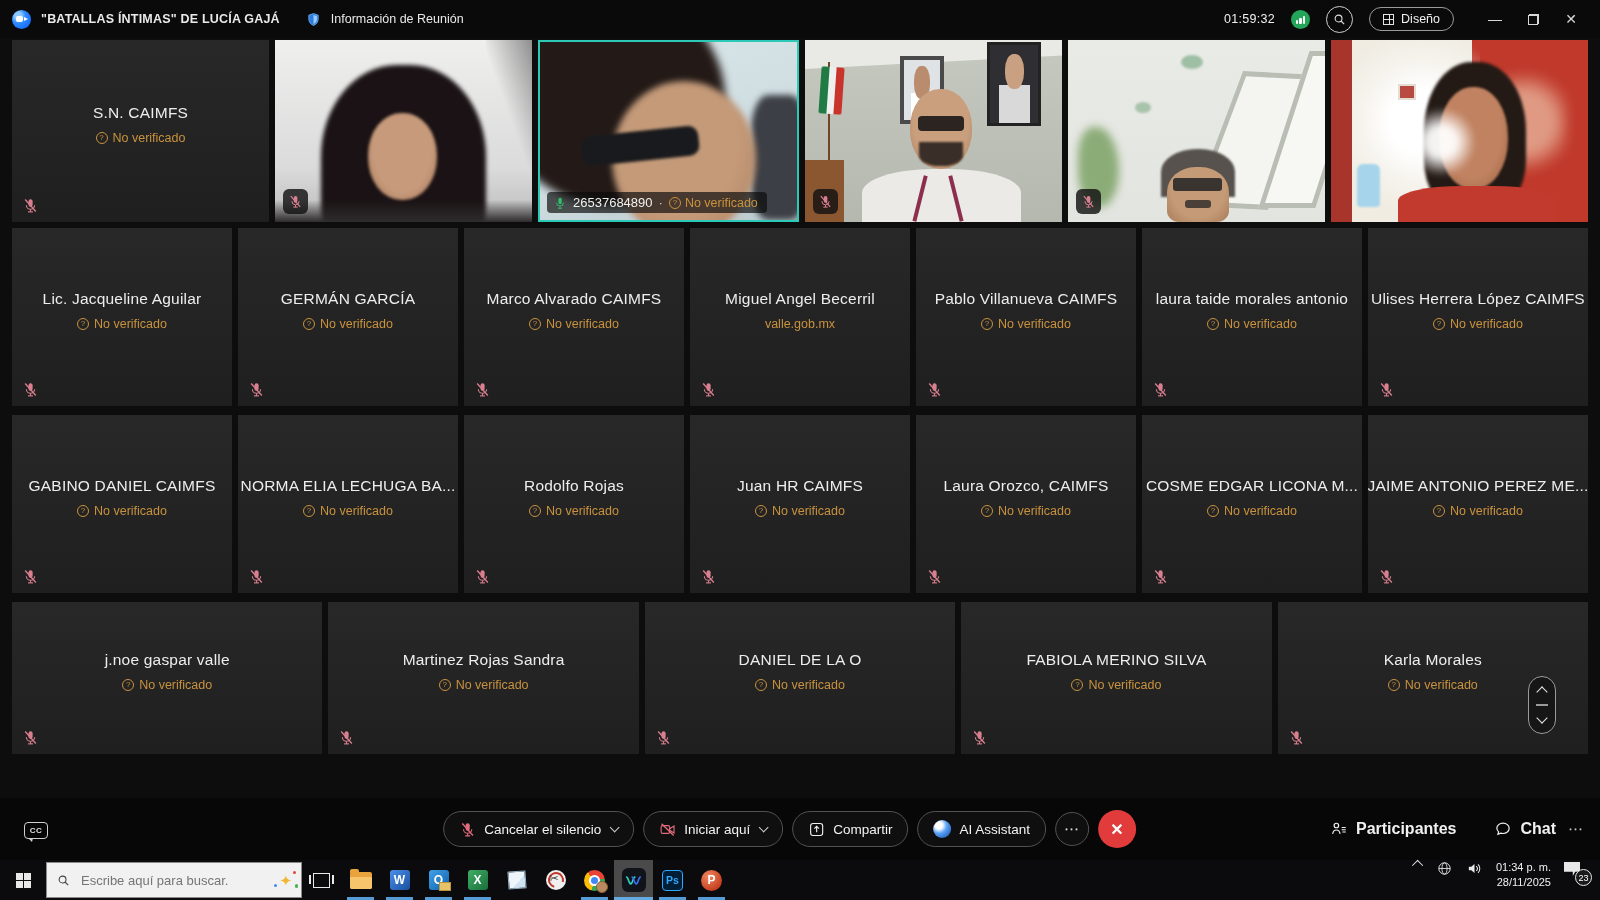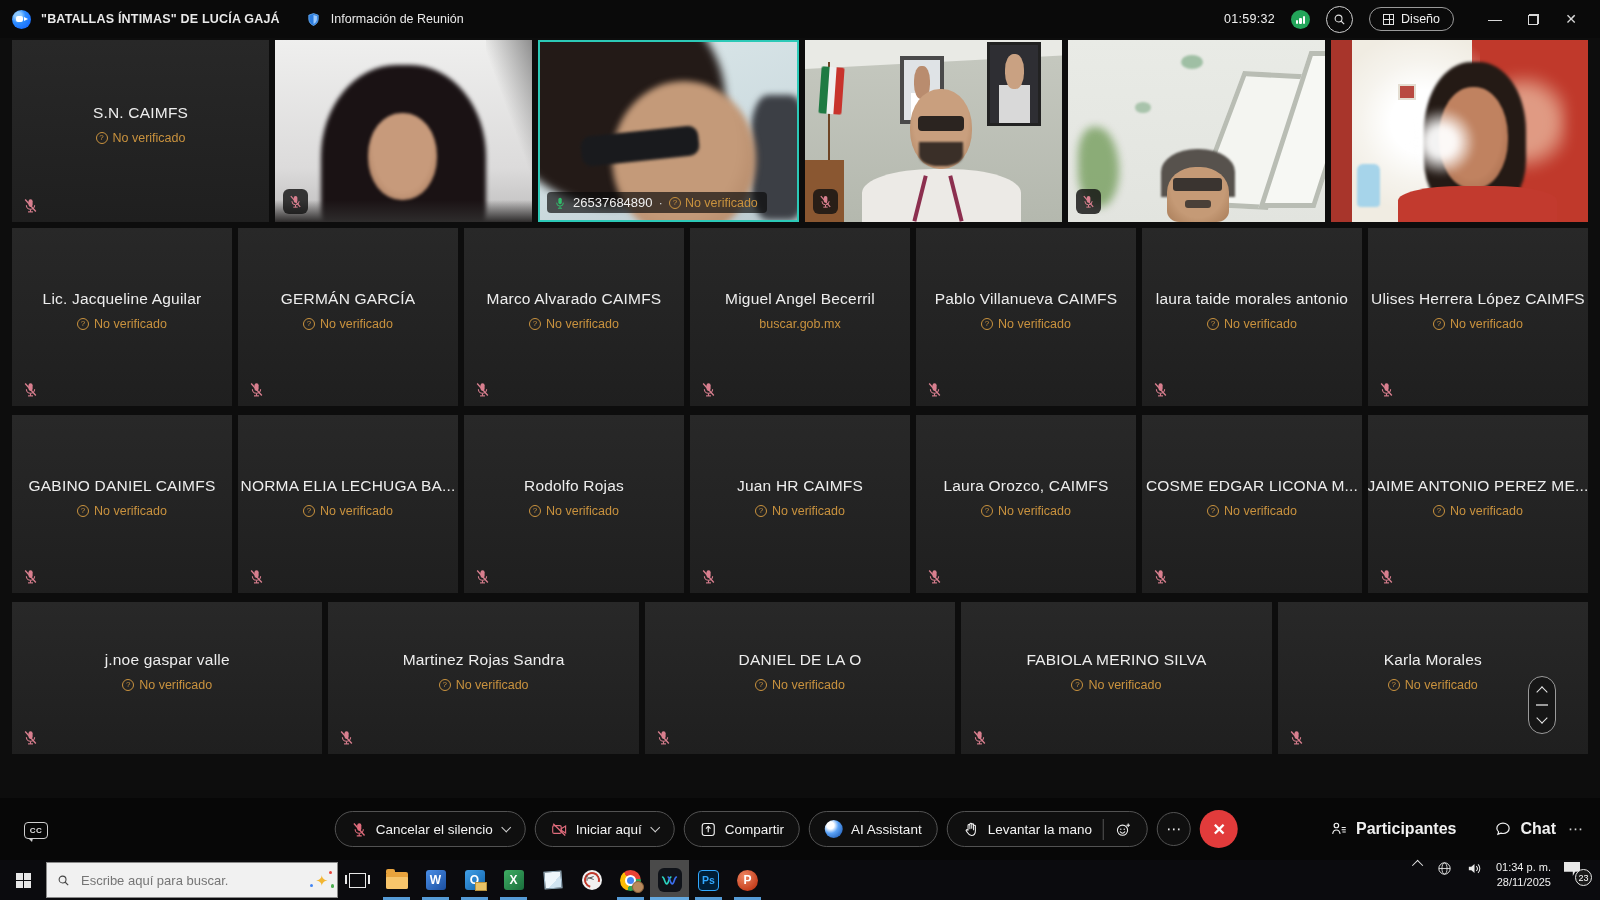--- a/index.html
+++ b/index.html
@@ -462,7 +462,7 @@
           <div class="tcenter">
             <div class="pname">Miguel Angel Becerril</div>
             <div class="pbadge">
-              <span>buscar.gob.mx</span>
+              <span>valle.gob.mx</span>
             </div>
           </div>
           <svg class="nmic">

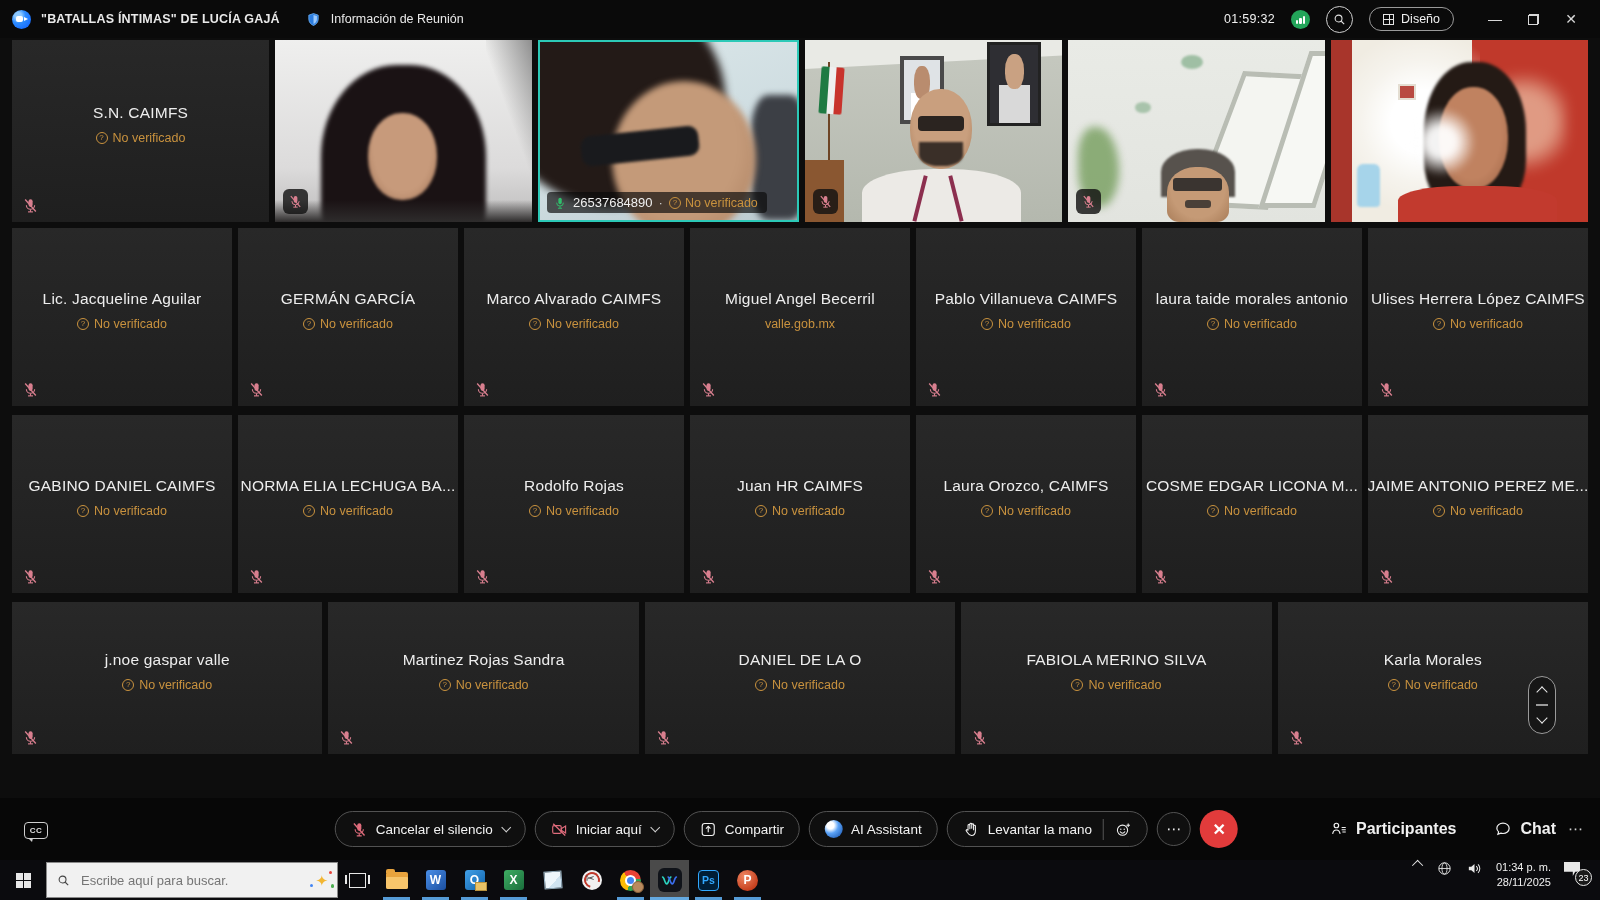--- a/index.html
+++ b/index.html
@@ -692,16 +692,6 @@
         <span class="ai-orb"></span>
         <span>AI Assistant</span>
       </div>
-      <div class="pill">
-        <svg style="color:#f0f0f0">
-            <use href="#i-hand"></use>
-          </svg>
-        <span>Levantar la mano</span>
-        <span class="vline"></span>
-        <svg style="color:#f0f0f0">
-            <use href="#i-smile-plus"></use>
-          </svg>
-      </div>
       <div class="round-btn">⋯</div>
       <div class="leave-btn">✕</div>
     </div>

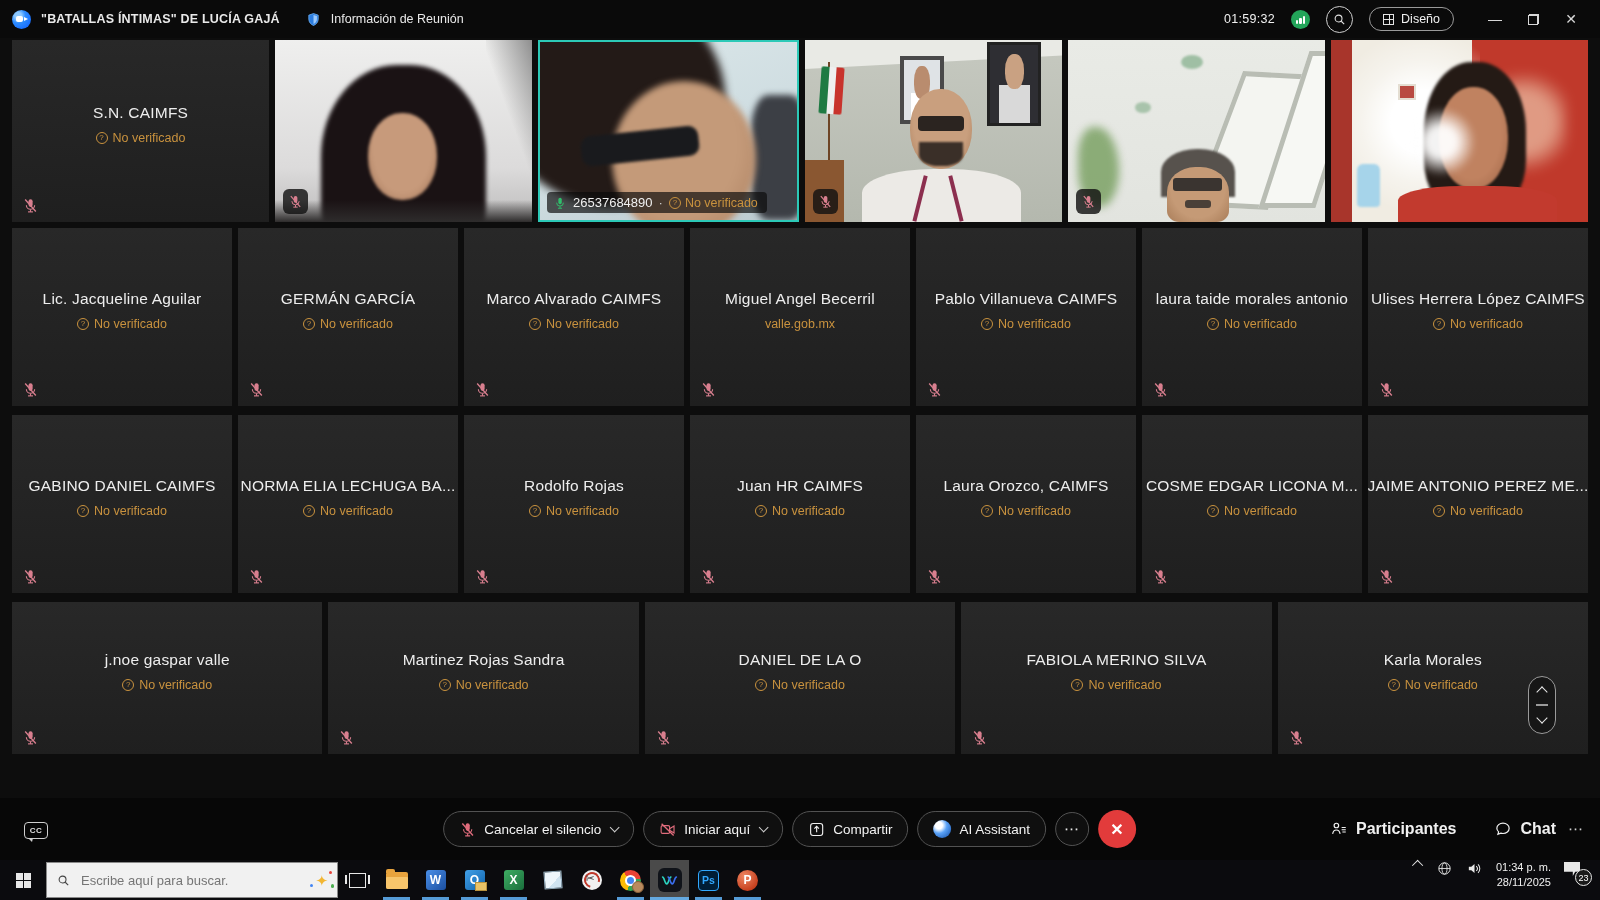--- a/index.html
+++ b/index.html
@@ -147,7 +147,7 @@
   .start { width:46px; display:flex; align-items:center; justify-content:center; }
   .winlogo { width:15px; height:15px; display:grid; grid-template-columns:7px 7px; grid-template-rows:7px 7px; gap:1px; }
   .winlogo i { background:#e8e8e8; display:block; }
-  .searchbox { width:292px; margin:2px 0; background:#f1f1f1; border:1px solid #8a8a8a; display:flex; align-items:center; padding:0 9px; gap:8px; }
+  .searchbox { width:256px; margin:2px 0; background:#f1f1f1; border:1px solid #8a8a8a; display:flex; align-items:center; padding:0 9px; gap:8px; }
   .searchbox input { border:none; outline:none; background:transparent; font-size:13px; color:#333; font-family:"Liberation Sans",sans-serif; flex:1; min-width:0; }
   .sb-sparkle { position:relative; color:#f2b632; font-size:15px; line-height:1; }
   .sb-sparkle i { position:absolute; border-radius:50%; display:block; }

